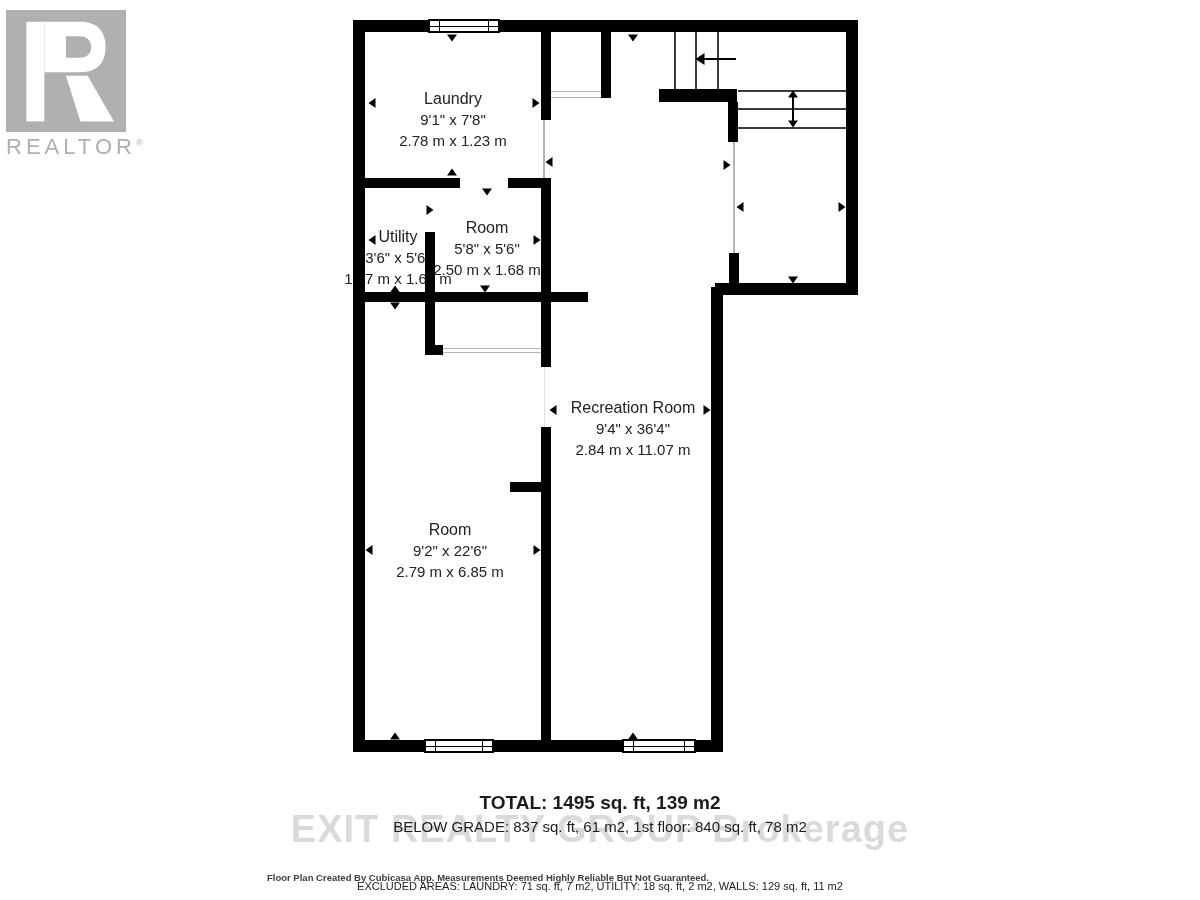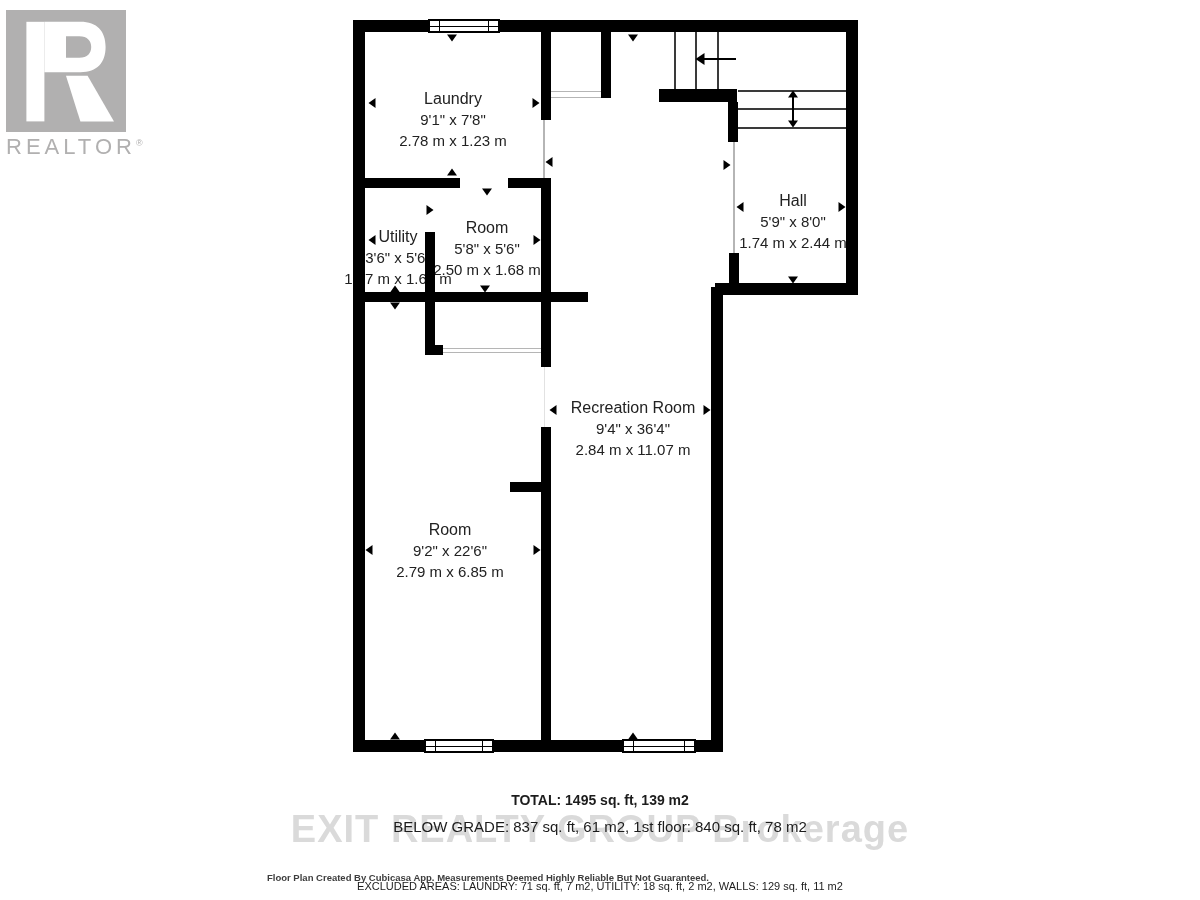--- a/index.html
+++ b/index.html
@@ -162,11 +162,6 @@
     <div class="rdim">5'8" x 5'6"</div>
     <div class="rdim">2.50 m x 1.68 m</div>
   </div>
-  <div class="room-label" style="left:793px;top:221px;">
-    <div class="rname">Hall</div>
-    <div class="rdim">5'9" x 8'0"</div>
-    <div class="rdim">1.74 m x 2.44 m</div>
-  </div>
   <div class="room-label" style="left:633px;top:412px;margin-top:16px;">
     <div class="rname">Recreation Room</div>
     <div class="rdim">9'4" x 36'4"</div>

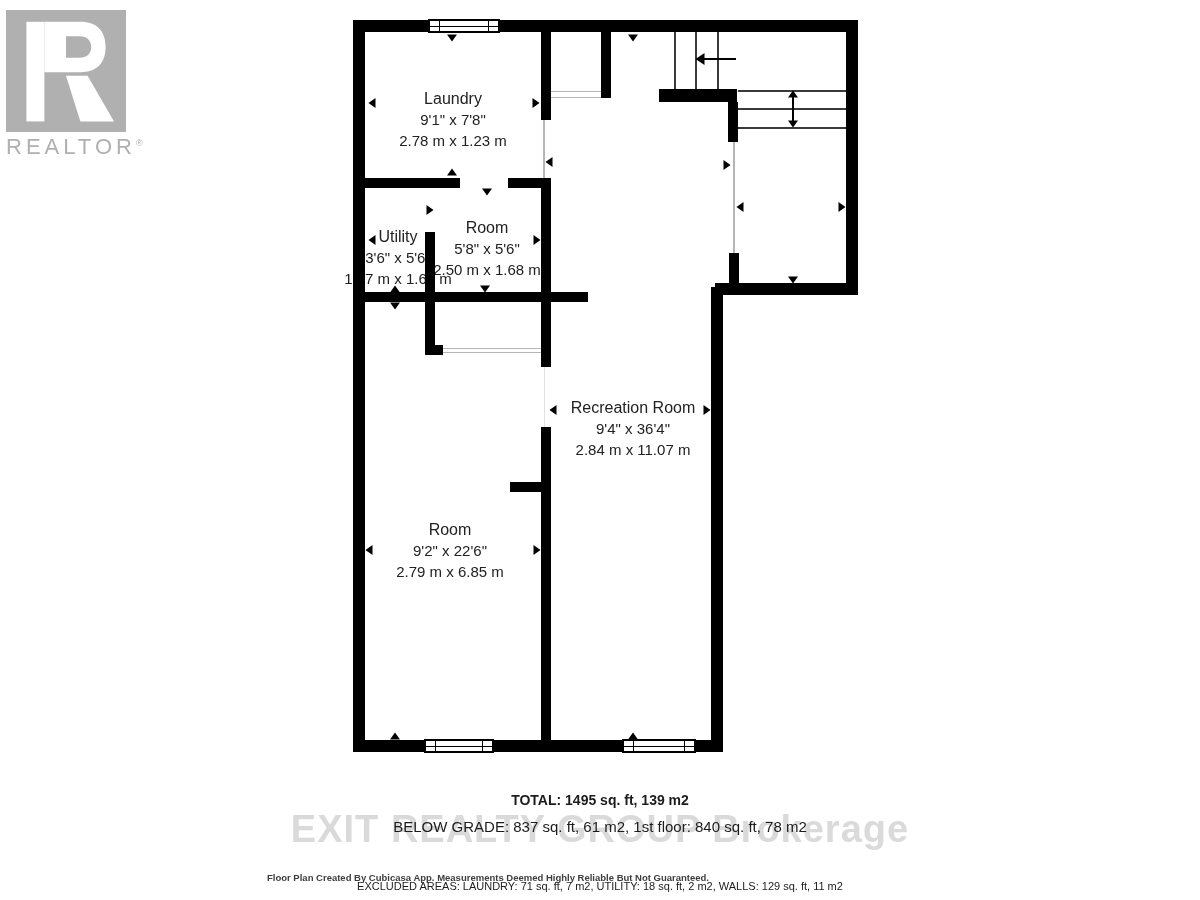--- a/index.html
+++ b/index.html
@@ -37,7 +37,7 @@
   .logo-word sup{font-size:9px;letter-spacing:0;}
   
   .summary{position:absolute;left:0;width:1200px;text-align:center;color:#1c1c1c;z-index:2;white-space:nowrap;}
-  .summary.total{top:792px;font-size:14px;font-weight:bold;}
+  .summary.total{top:792px;font-size:19px;font-weight:bold;}
   .summary.grade{top:818px;font-size:15px;}
   .summary.excluded{top:832px;font-size:11px;margin-top:48px;}
   .watermark{position:absolute;left:0;top:808px;width:1200px;text-align:center;

